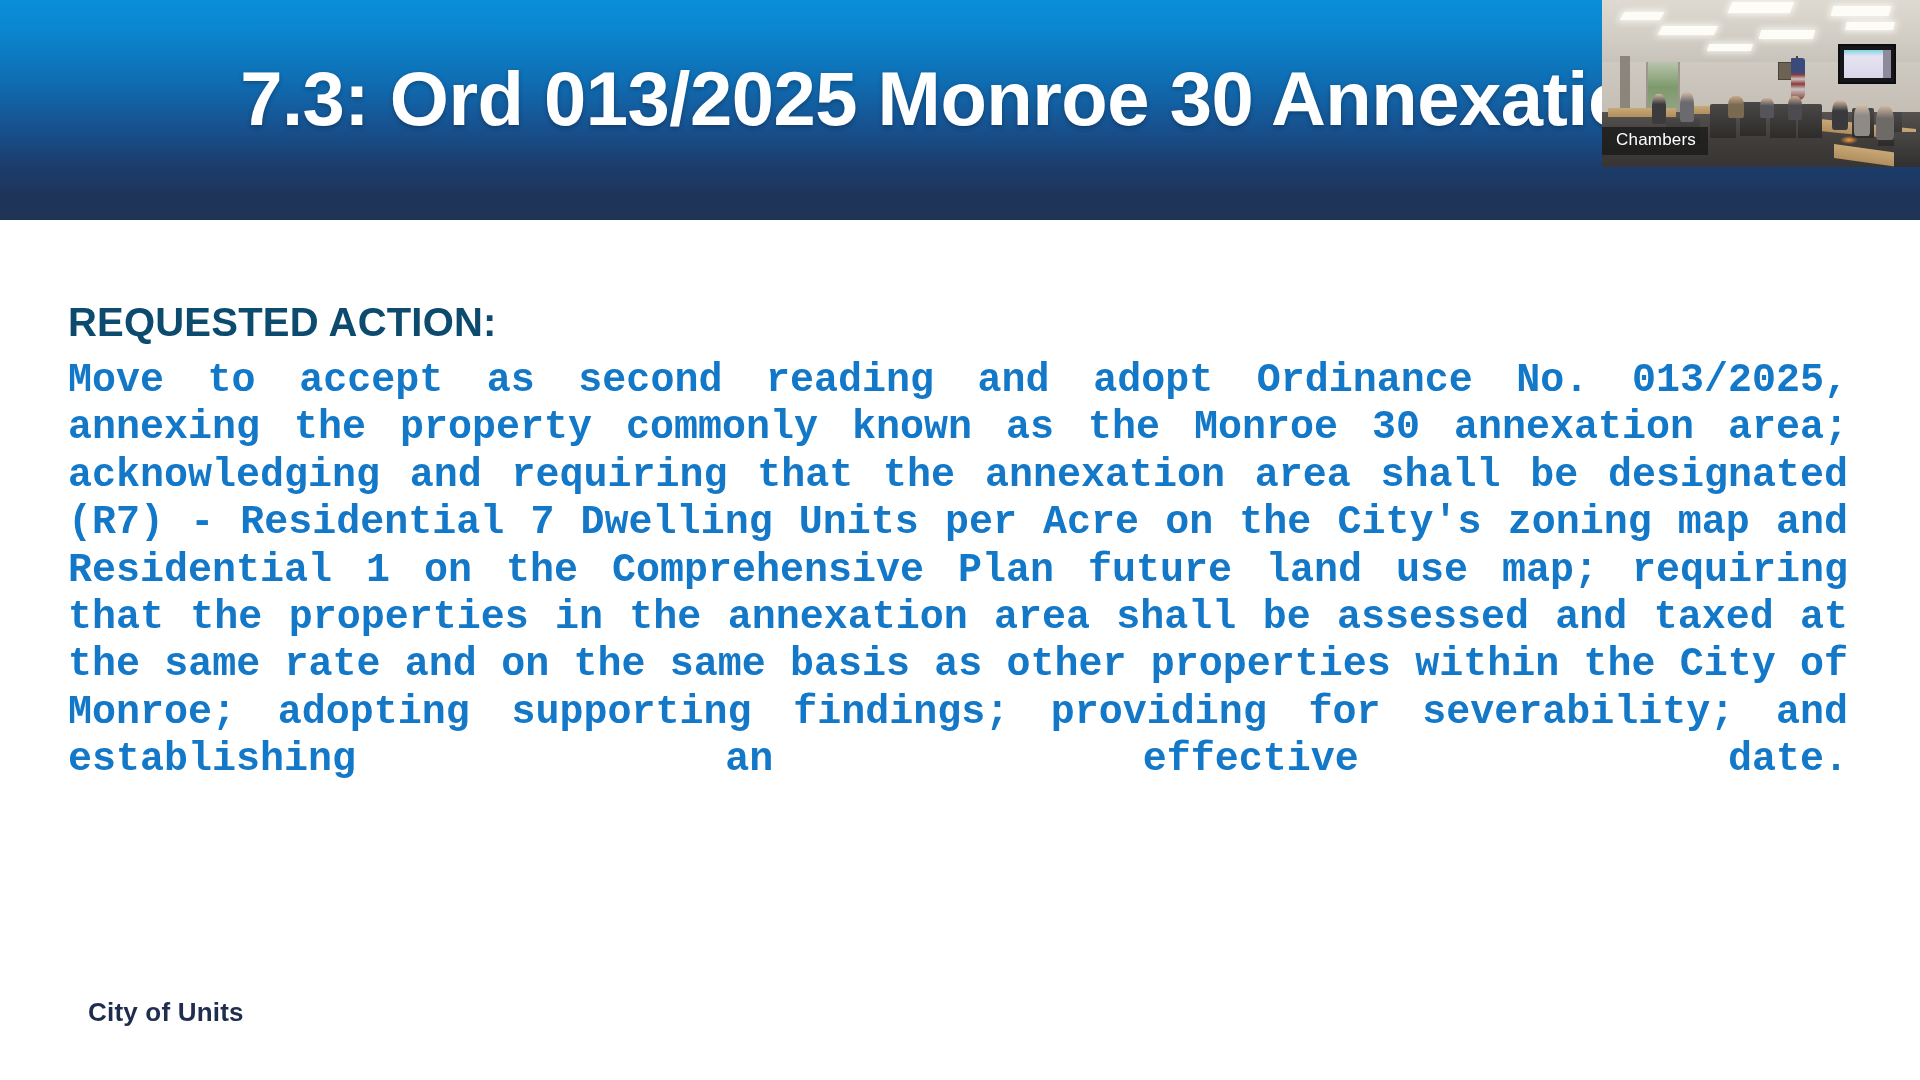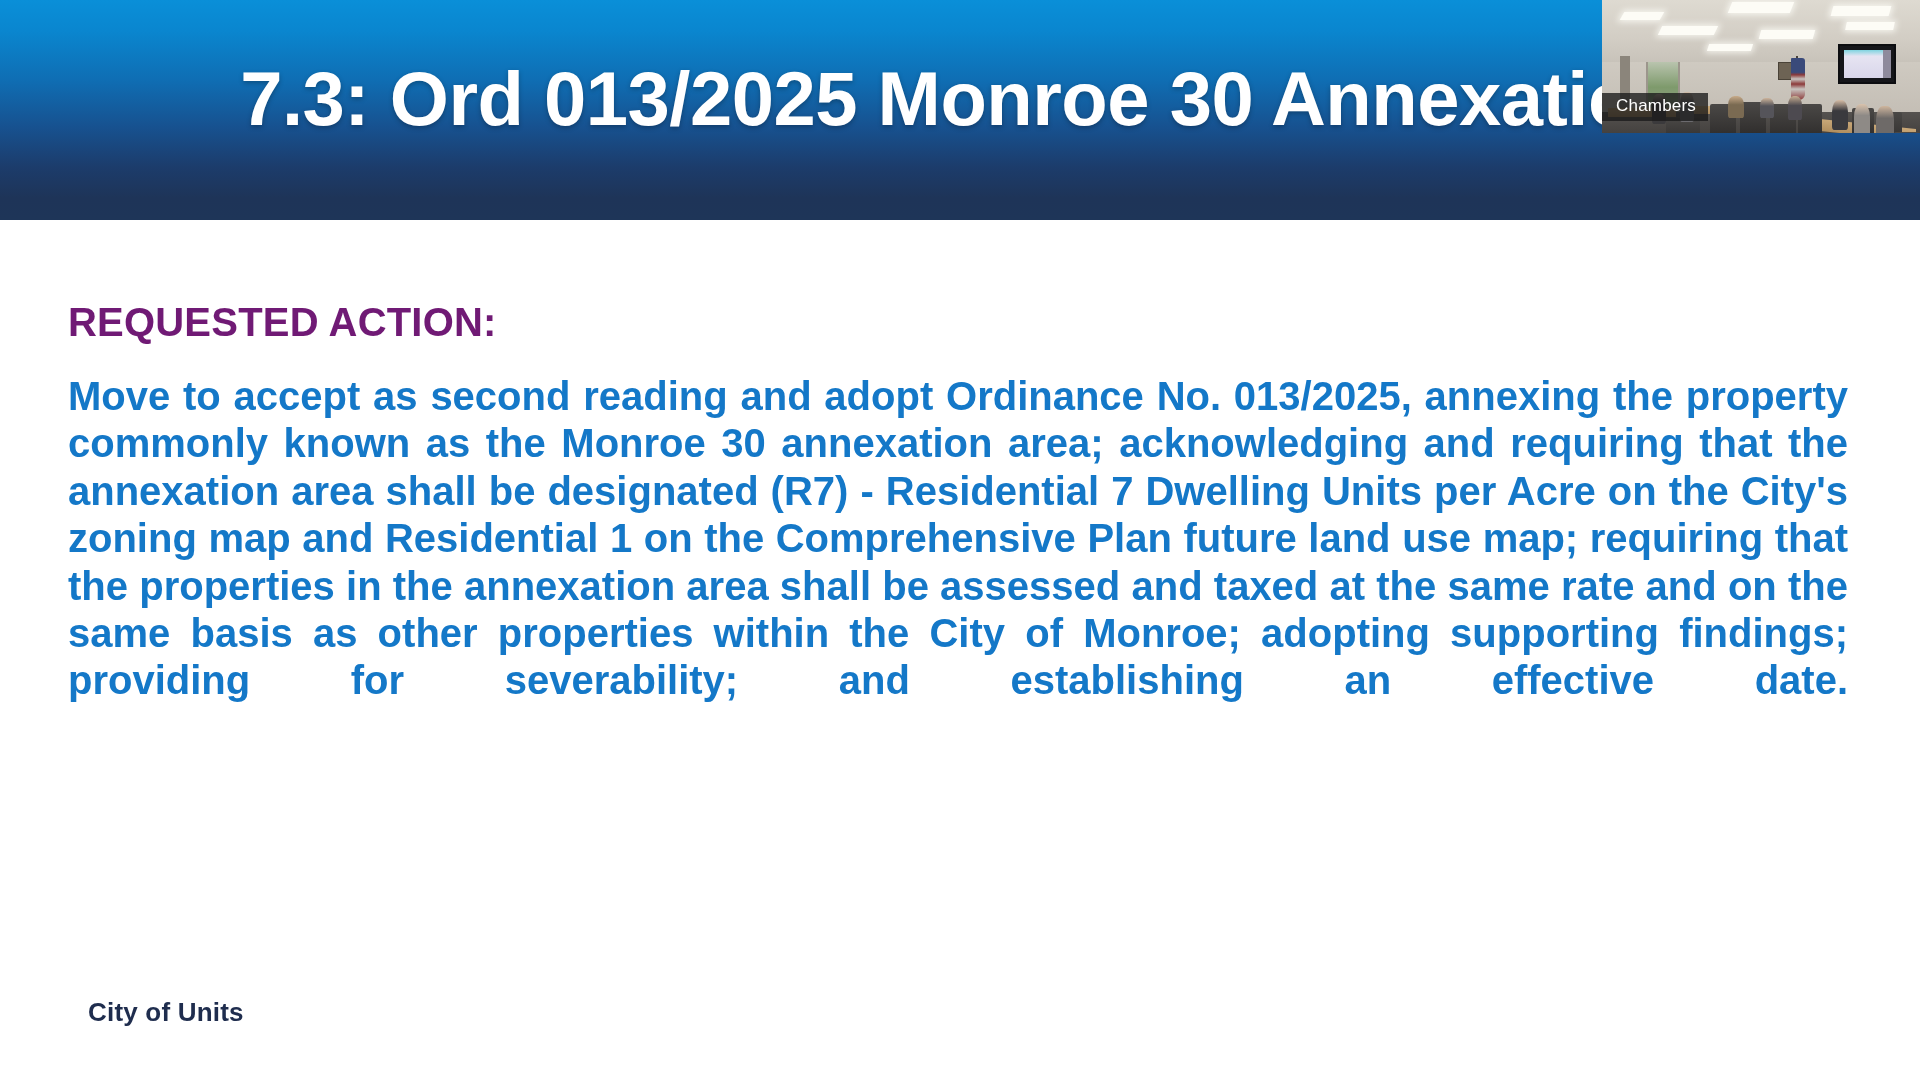--- a/index.html
+++ b/index.html
@@ -51,7 +51,7 @@
   #video-pip {
     position:absolute;
     left:1602px; top:0px;
-    width:318px; height:133px;
+    width:318px; height:167px;
     overflow:hidden;
     background:#6a6257;
   }

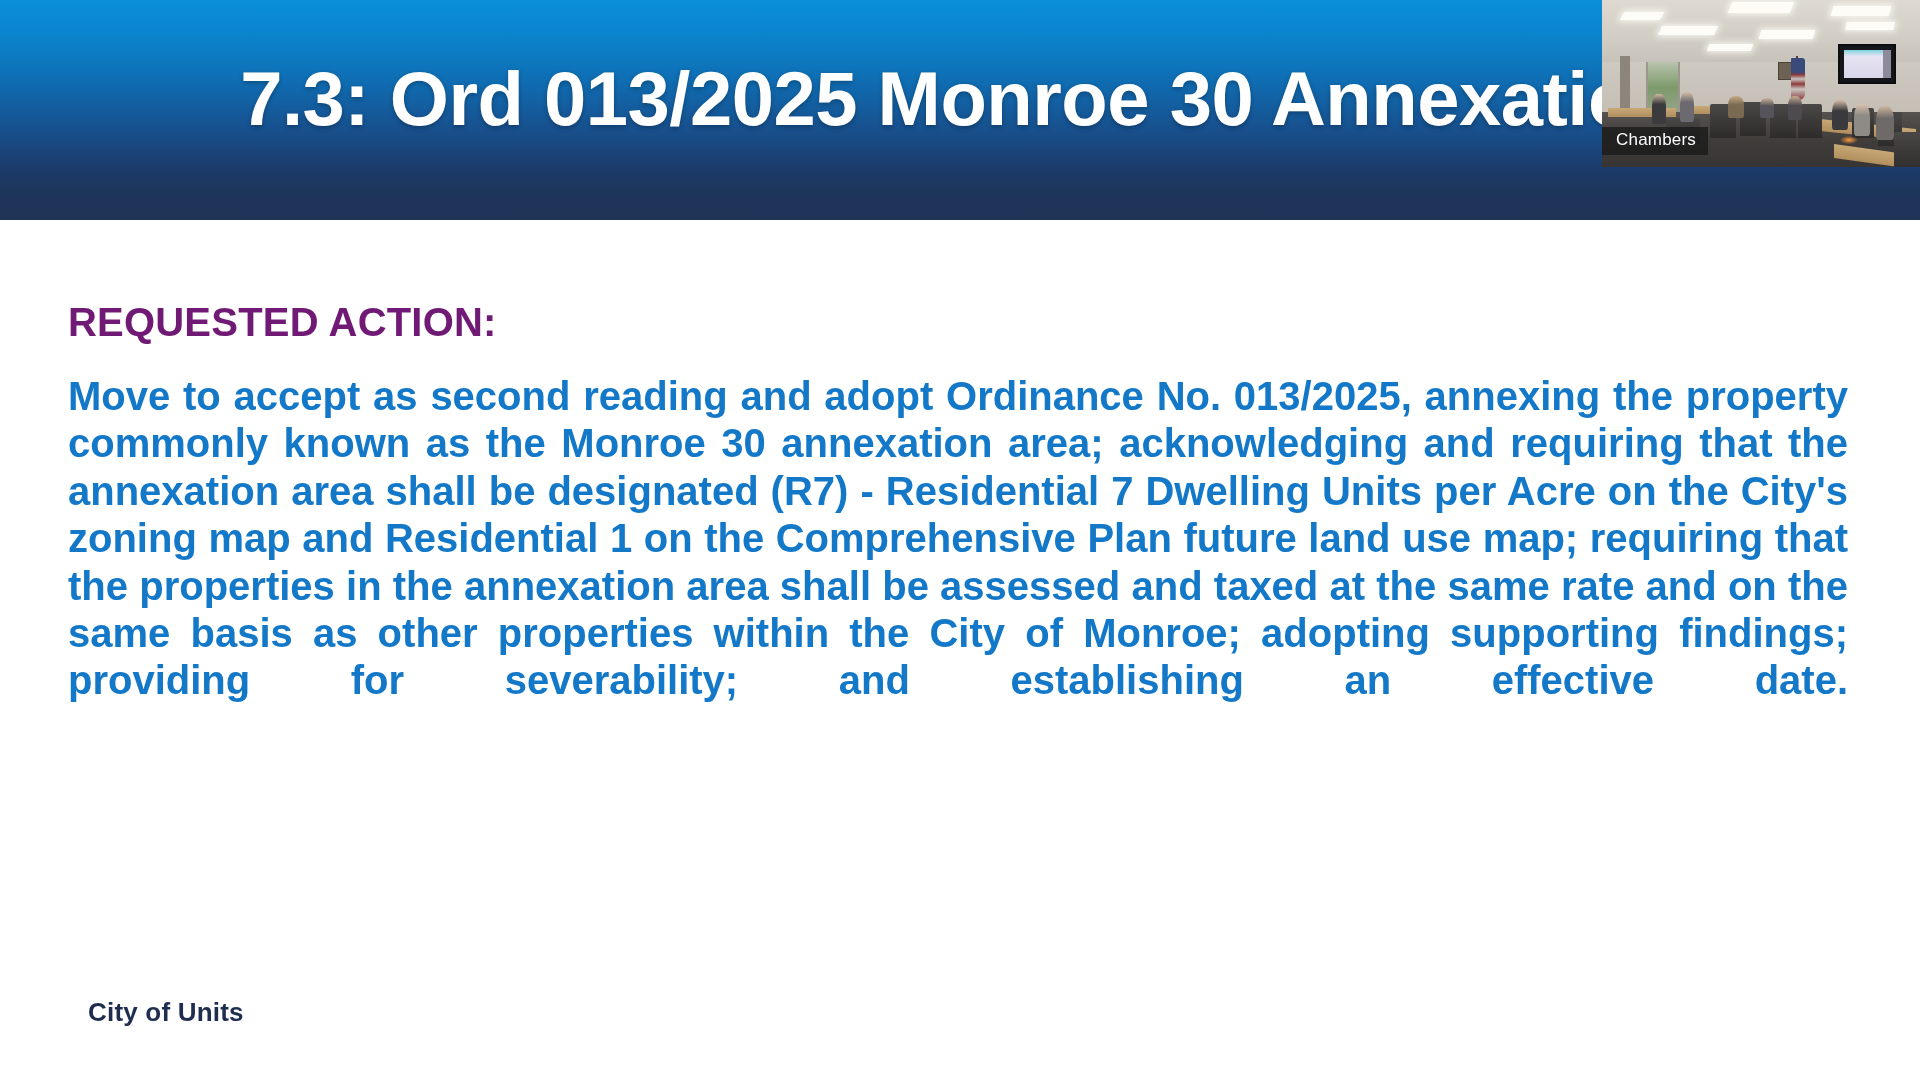--- a/index.html
+++ b/index.html
@@ -199,12 +199,12 @@
     width:1784px;
   }
   #requested-action-heading {
-    color:#701a75;
+    color:#0c4a6e;
     font-family:"Liberation Sans", sans-serif;
     font-size:40px;
     font-weight:700;
     letter-spacing:0.2px;
-    margin-bottom:28px;
+    margin-bottom:12px;
   }
   #action-body {
     color:#1478c8;

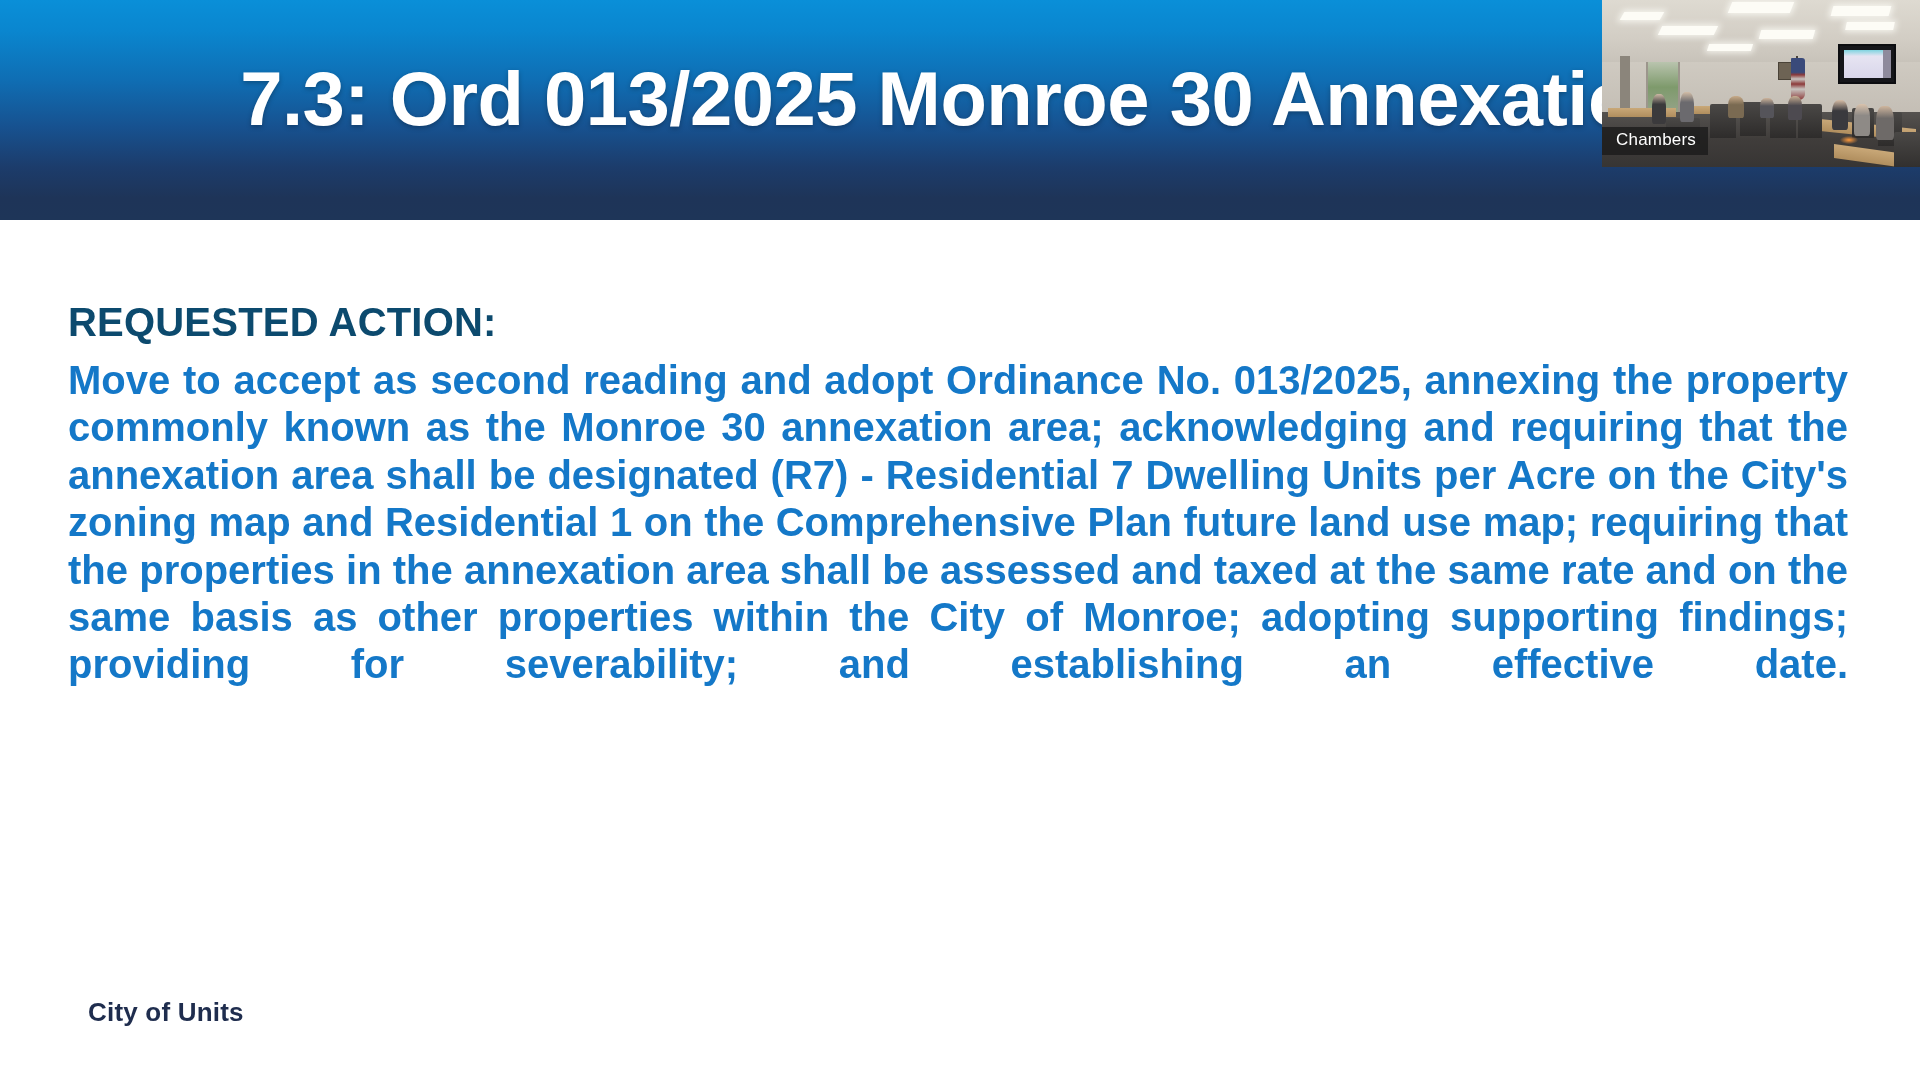--- a/index.html
+++ b/index.html
@@ -208,7 +208,7 @@
   }
   #action-body {
     color:#1478c8;
-    font-family:Liberation Sans, sans-serif;
+    font-family:Liberation Mono, monospace;
     font-size:40px;
     font-weight:700;
     line-height:1.185;

